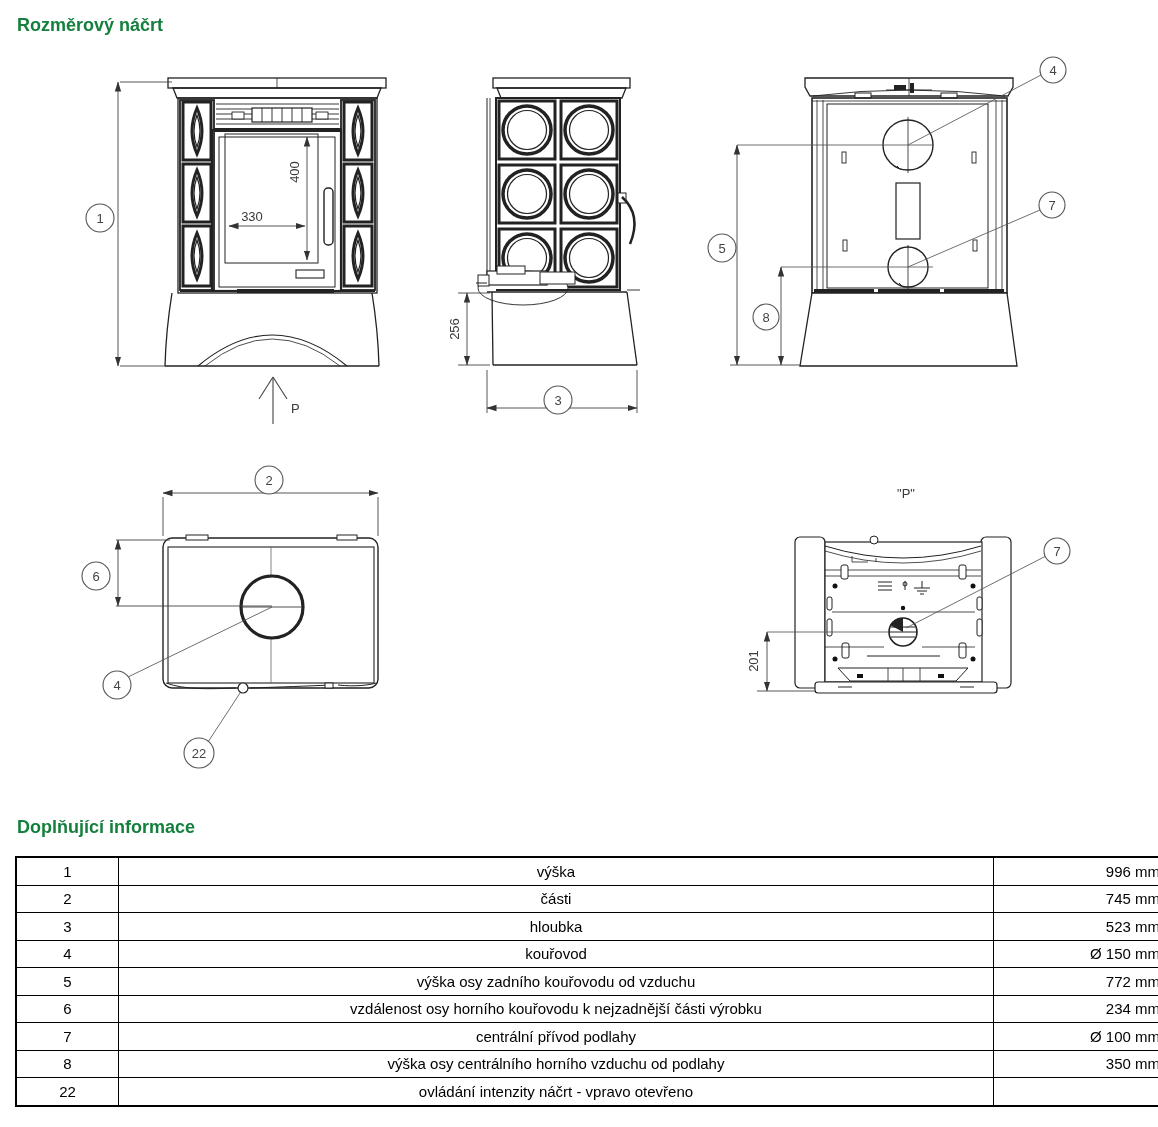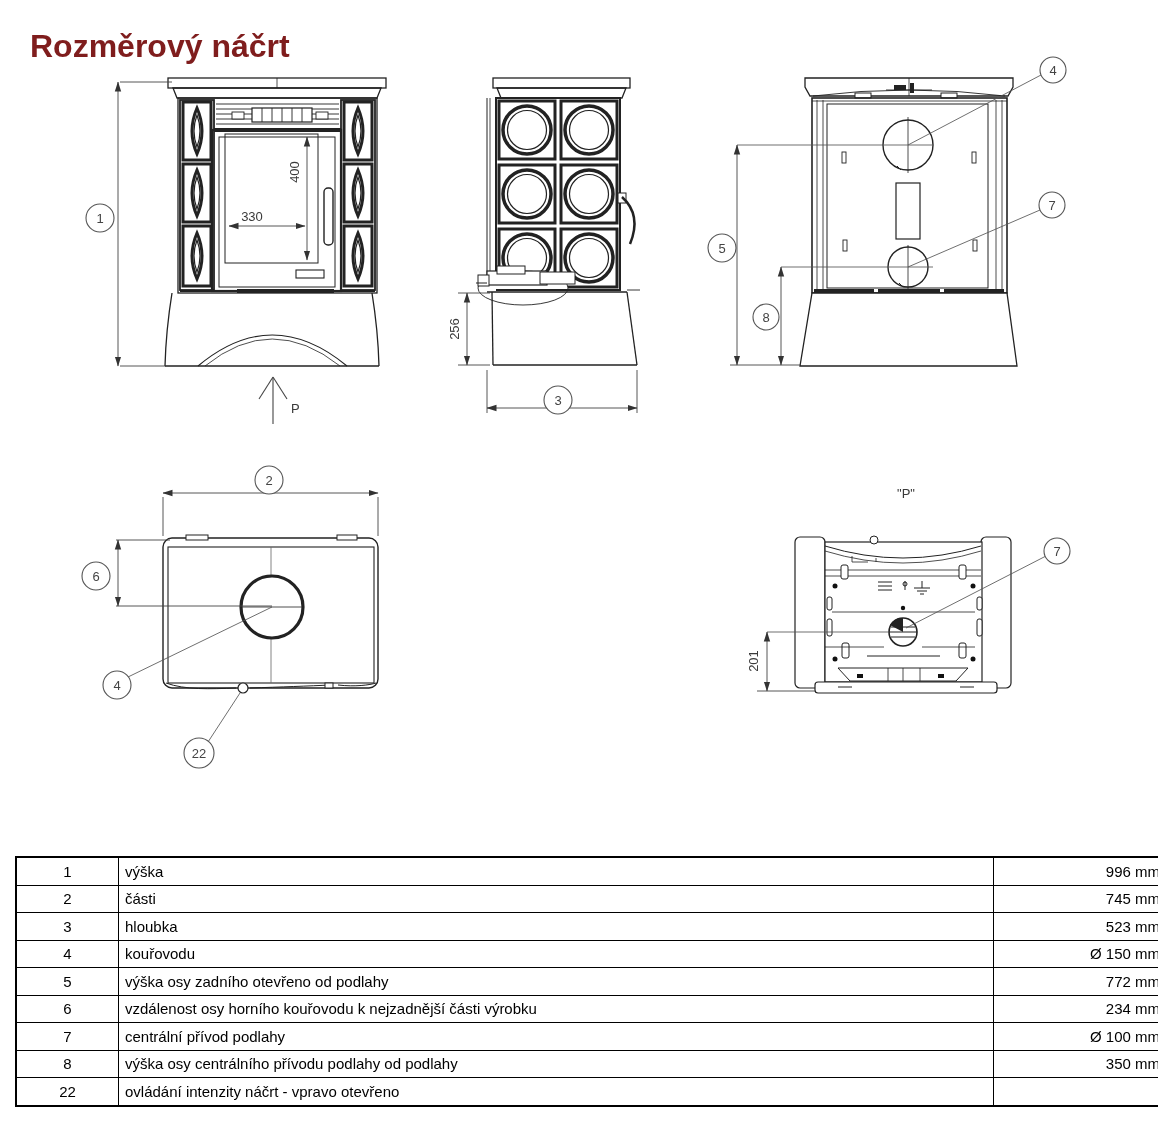--- a/index.html
+++ b/index.html
@@ -5,7 +5,7 @@
   html,body { margin:0; padding:0; background:#fff; }
   body { font-family:"Liberation Sans", sans-serif; color:#111; }
   .page { position:relative; width:1158px; height:1127px; background:#fff; overflow:hidden; }
-  h1, h2 { position:absolute; left:14px; margin:16px; font-size:32px; font-weight:bold; color:#7f1d1d; letter-spacing:0; }
+  h1, h2 { position:absolute; left:14px; margin:3px; font-size:18px; font-weight:bold; color:#15803d; letter-spacing:0; }
   h1 { top:12px; }
   h2 { top:814px; }
   svg.drawing { position:absolute; top:0; left:0; }

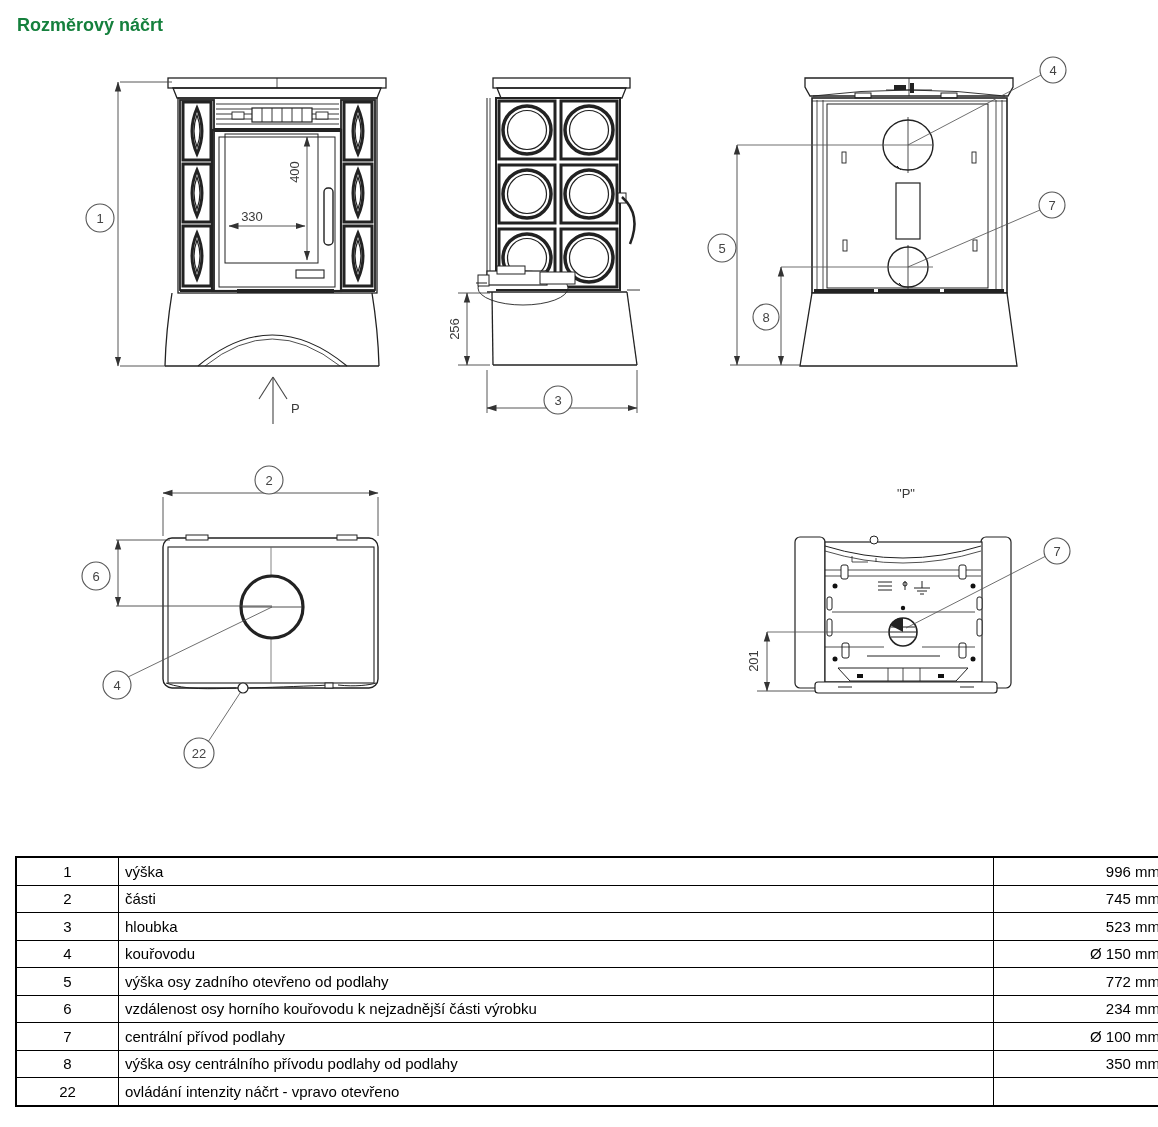--- a/index.html
+++ b/index.html
@@ -342,6 +342,7 @@
     </g>
   </svg>
 
+  <h2>Doplňující informace</h2>
 
   <table class="info">
     <tbody>

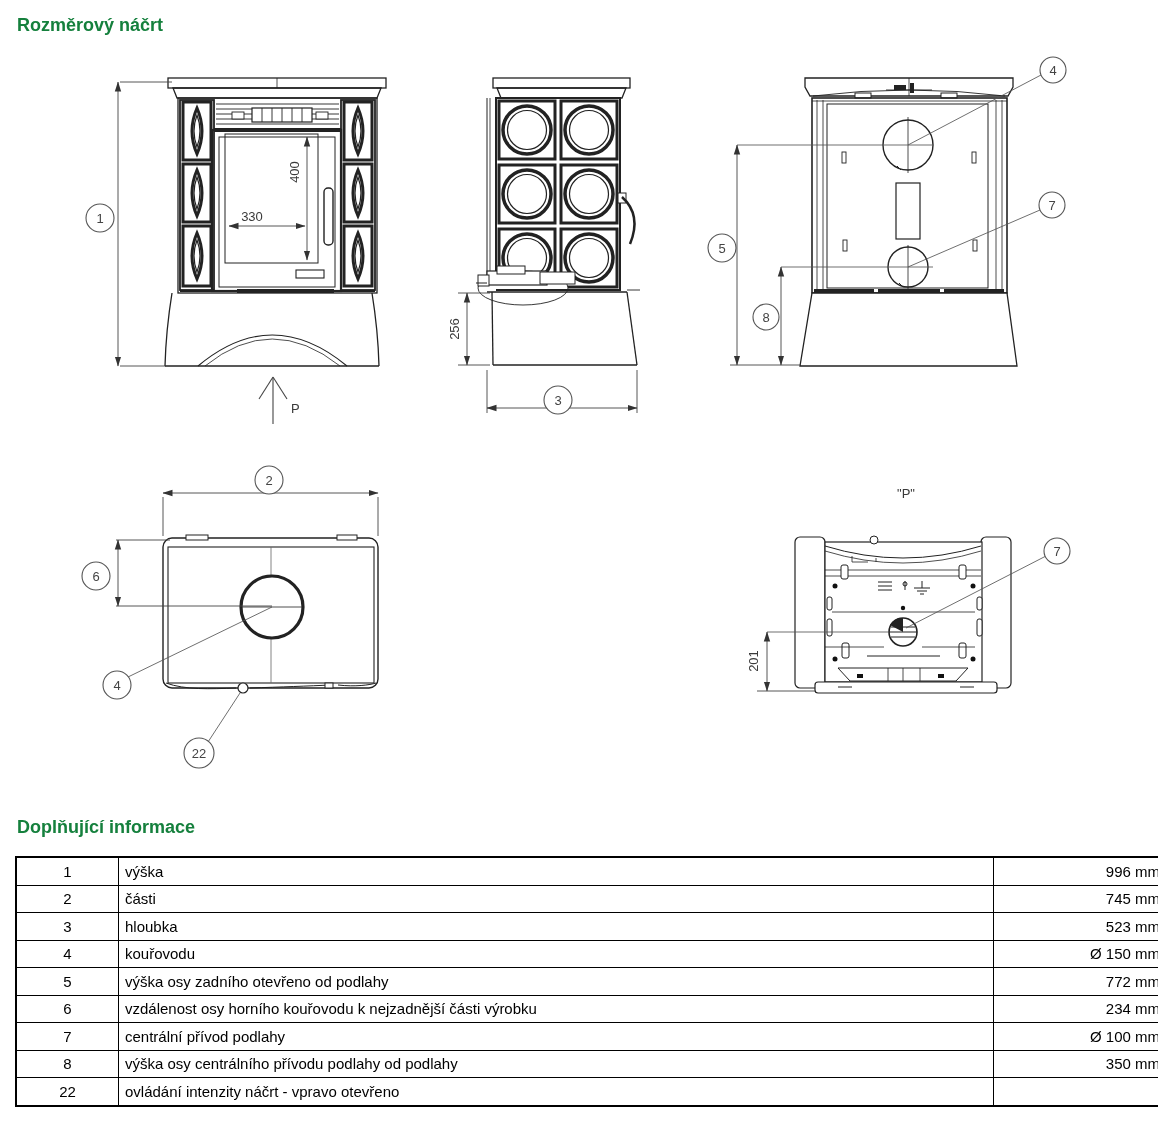--- a/index.html
+++ b/index.html
@@ -14,7 +14,7 @@
   table.info { position:absolute; top:856px; left:15px; width:1126px; border-collapse:collapse; table-layout:fixed; border:2px solid #000; font-size:15px; color:#000; }
   table.info td { border:1.6px solid #000; height:26.5px; padding:0 6px; white-space:nowrap; overflow:hidden; }
   td.num { width:89px; text-align:center; padding:0; }
-  td.lbl { width:862px; text-align:left; }
+  td.lbl { width:862px; text-align:center; }
   td.val { width:160px; text-align:right; padding-right:9px; }
 </style>
 </head>

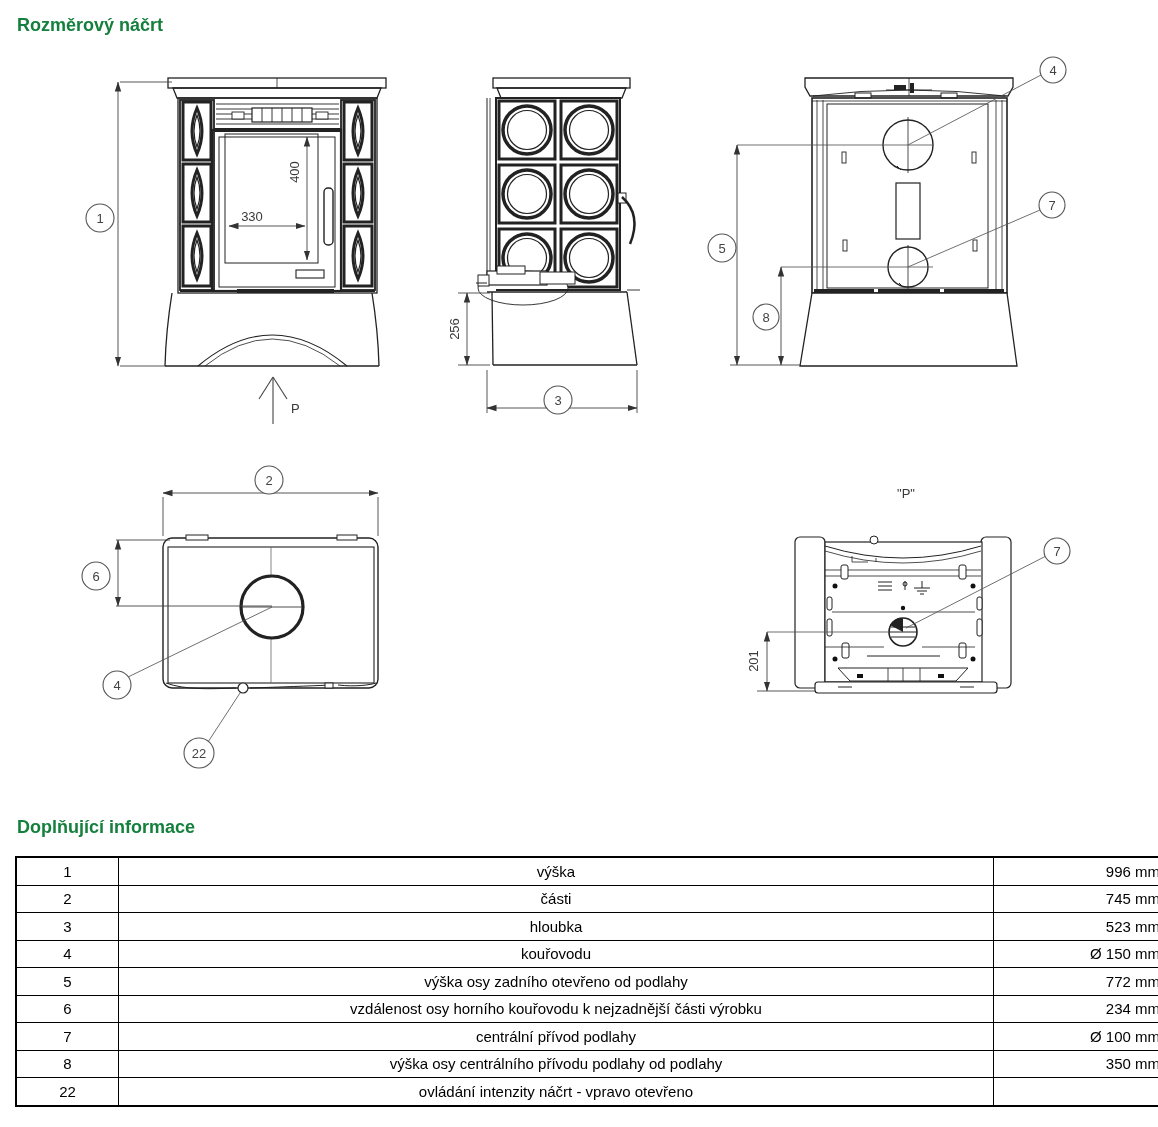--- a/index.html
+++ b/index.html
@@ -363,7 +363,7 @@
       </tr>
       <tr>
         <td class="num">4</td>
-        <td class="lbl">kouřovodu</td>
+        <td class="lbl">kouřovod</td>
         <td class="val">Ø 150 mm</td>
       </tr>
       <tr>

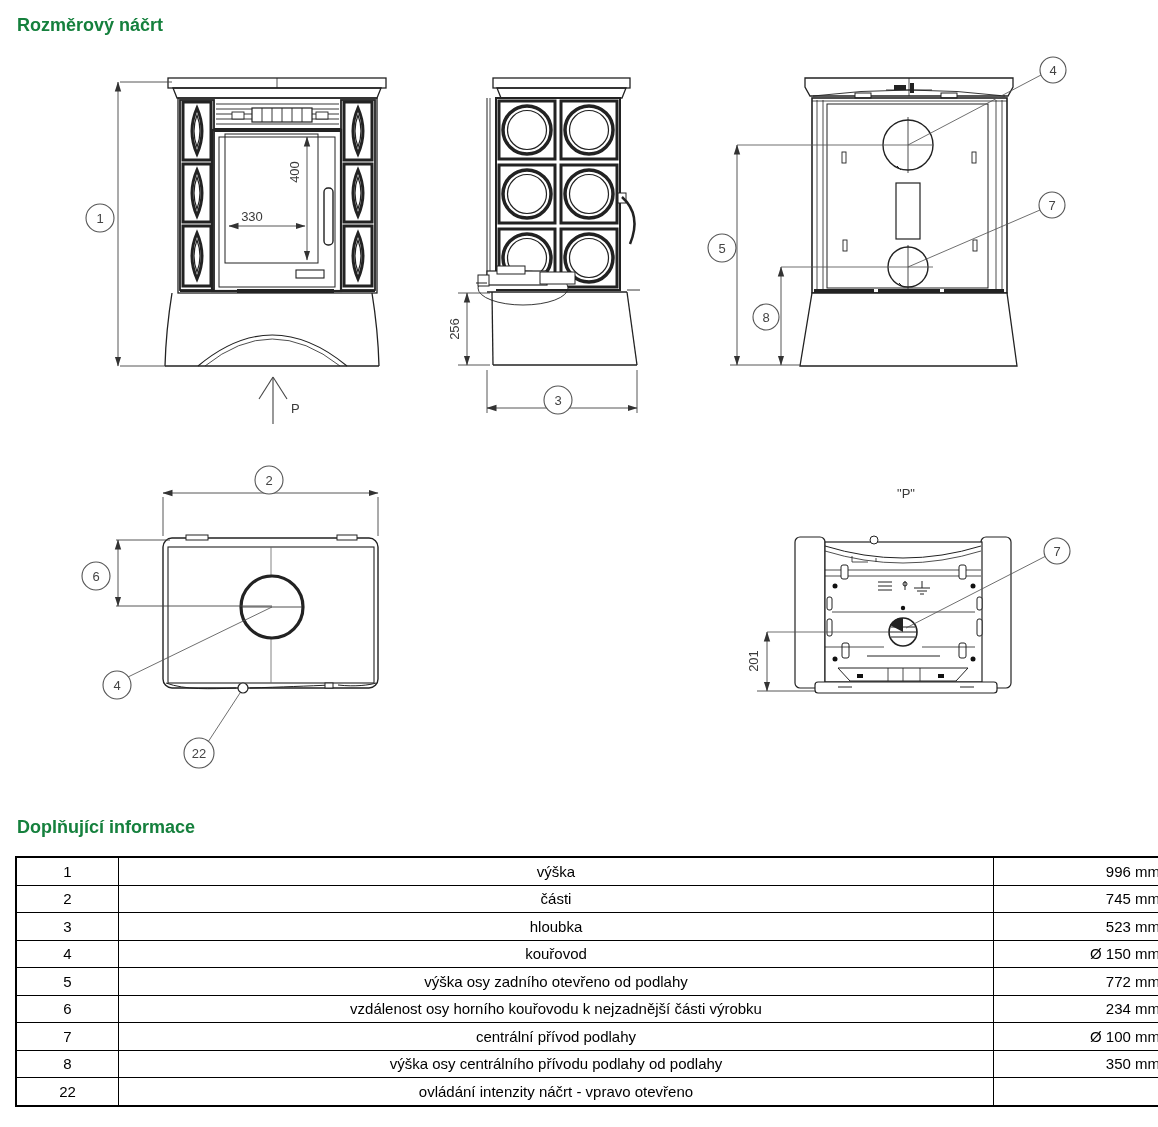--- a/index.html
+++ b/index.html
@@ -368,7 +368,7 @@
       </tr>
       <tr>
         <td class="num">5</td>
-        <td class="lbl">výška osy zadního otevřeno od podlahy</td>
+        <td class="lbl">výška osy zadního kouřovodu od vzduchu</td>
         <td class="val">772 mm</td>
       </tr>
       <tr>

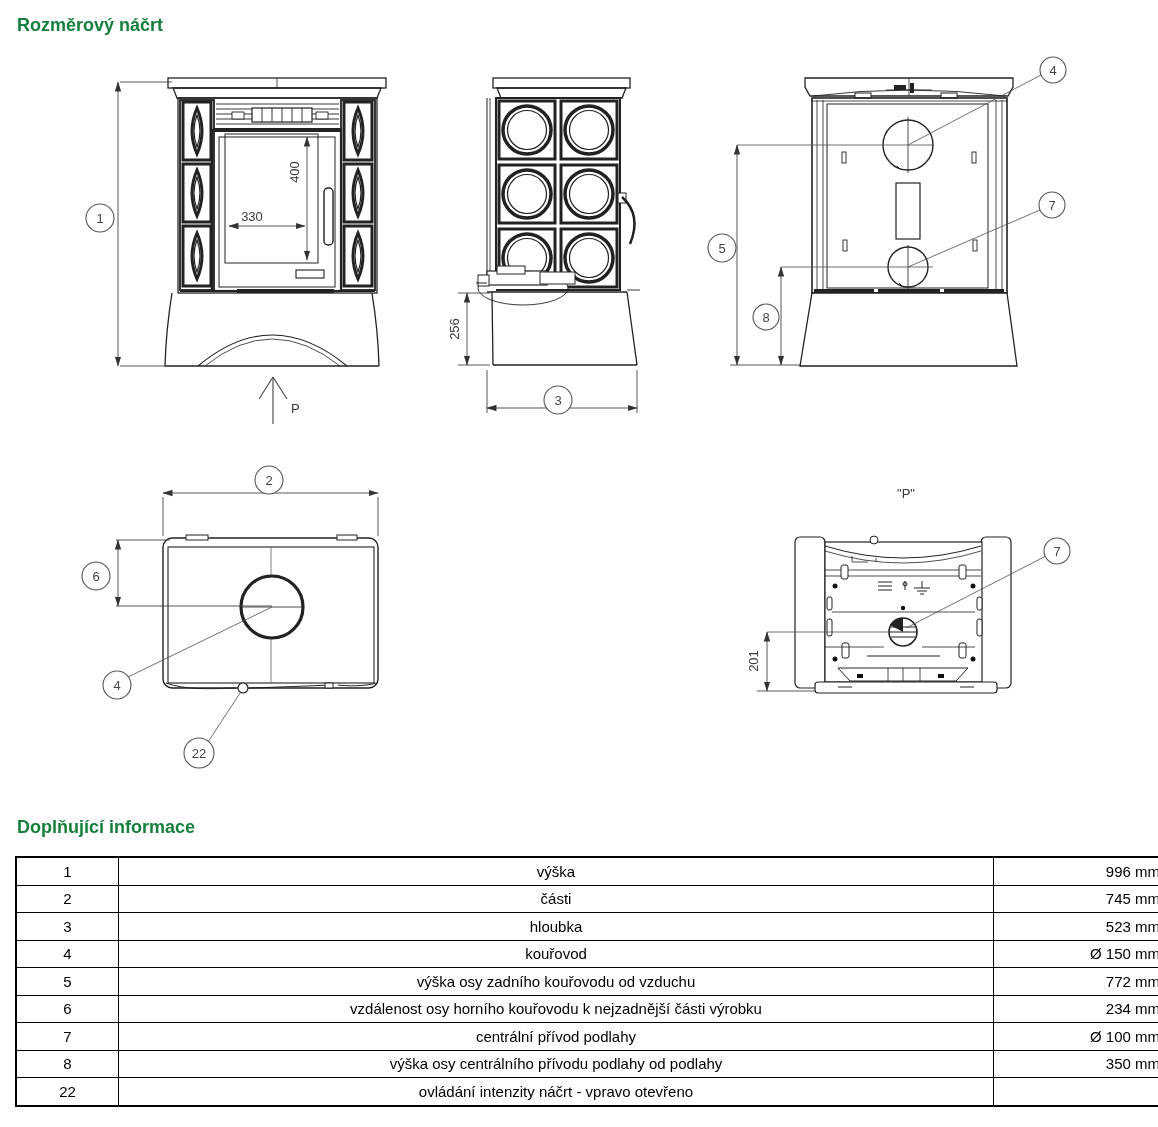--- a/index.html
+++ b/index.html
@@ -383,7 +383,7 @@
       </tr>
       <tr>
         <td class="num">8</td>
-        <td class="lbl">výška osy centrálního přívodu podlahy od podlahy</td>
+        <td class="lbl">výška osy centrálního horního vzduchu od podlahy</td>
         <td class="val">350 mm</td>
       </tr>
       <tr>

